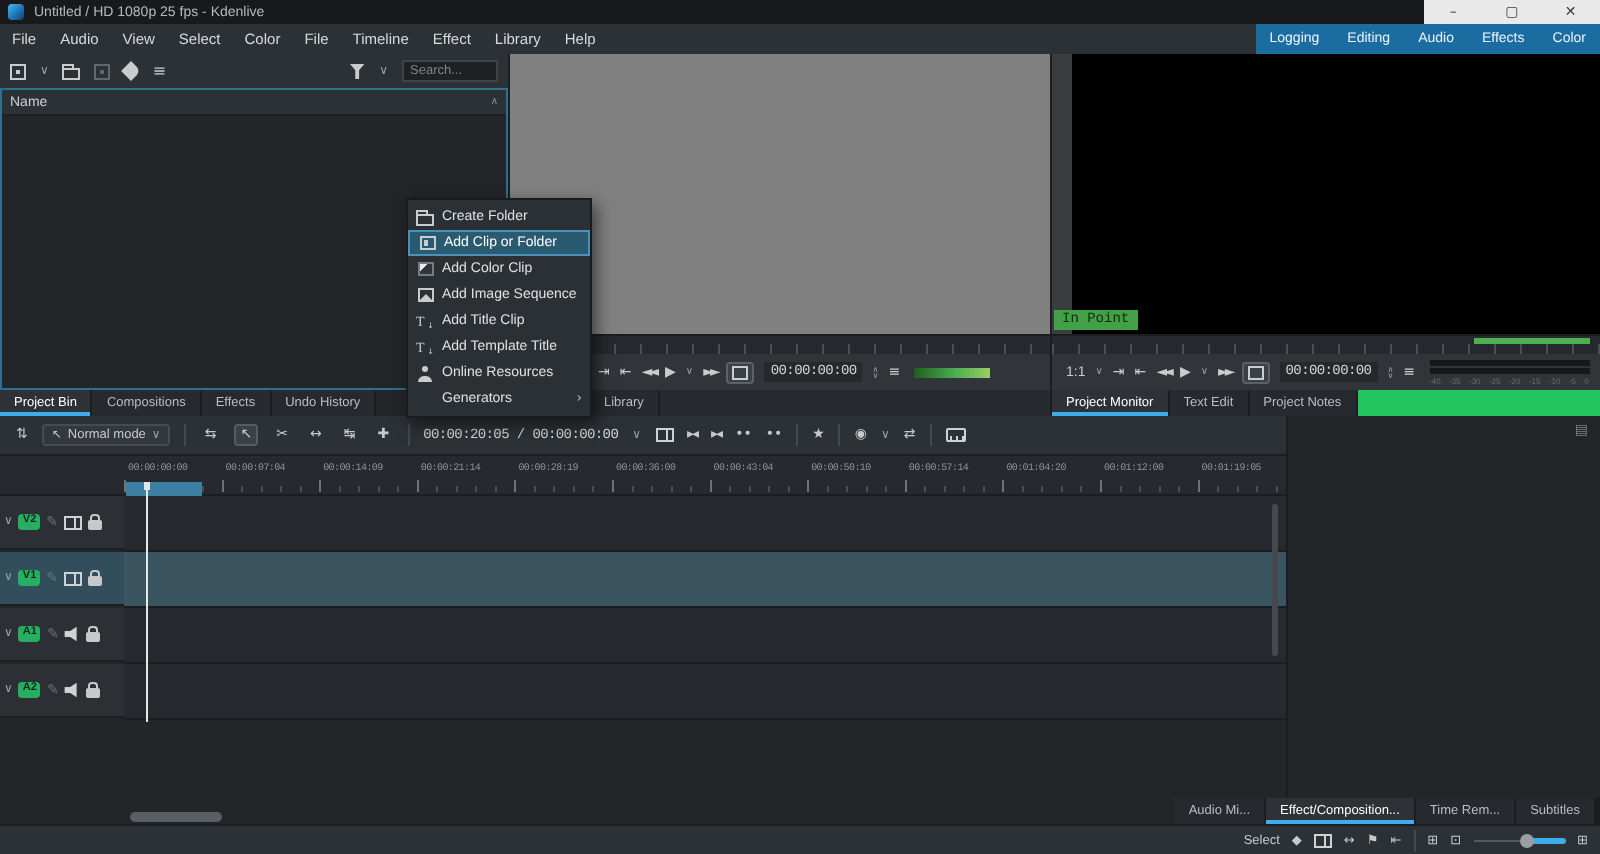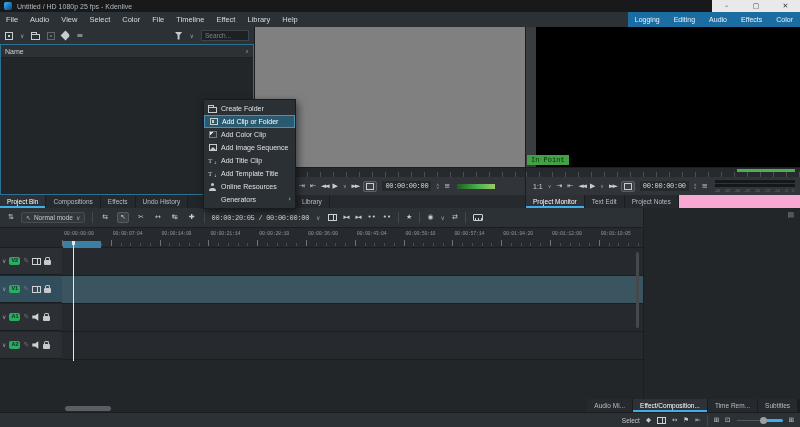--- a/index.html
+++ b/index.html
@@ -46,7 +46,7 @@
   
   .clip-dock{position:absolute;left:255px;top:27px;width:270px;height:181px;background:#26292d;}
   .mon-gray{position:absolute;left:0;top:0;right:0;bottom:40px;background:#808080;}
-  .proj-dock{position:absolute;left:526px;top:27px;width:274px;height:181px;background:#f9a8d4;}
+  .proj-dock{position:absolute;left:526px;top:27px;width:274px;height:181px;background:#22c55e;}
   .mon-black{position:absolute;left:0;top:0;right:0;bottom:40px;background:#000;}
   .side-strip{position:absolute;left:0;top:0;bottom:0;width:10px;background:#3a3d40;}
   .in-point{position:absolute;left:1px;bottom:3px;background:#43a047;color:#0c2d0c;font-family:"Liberation Mono",monospace;font-size:7px;padding:1px 4px;}

